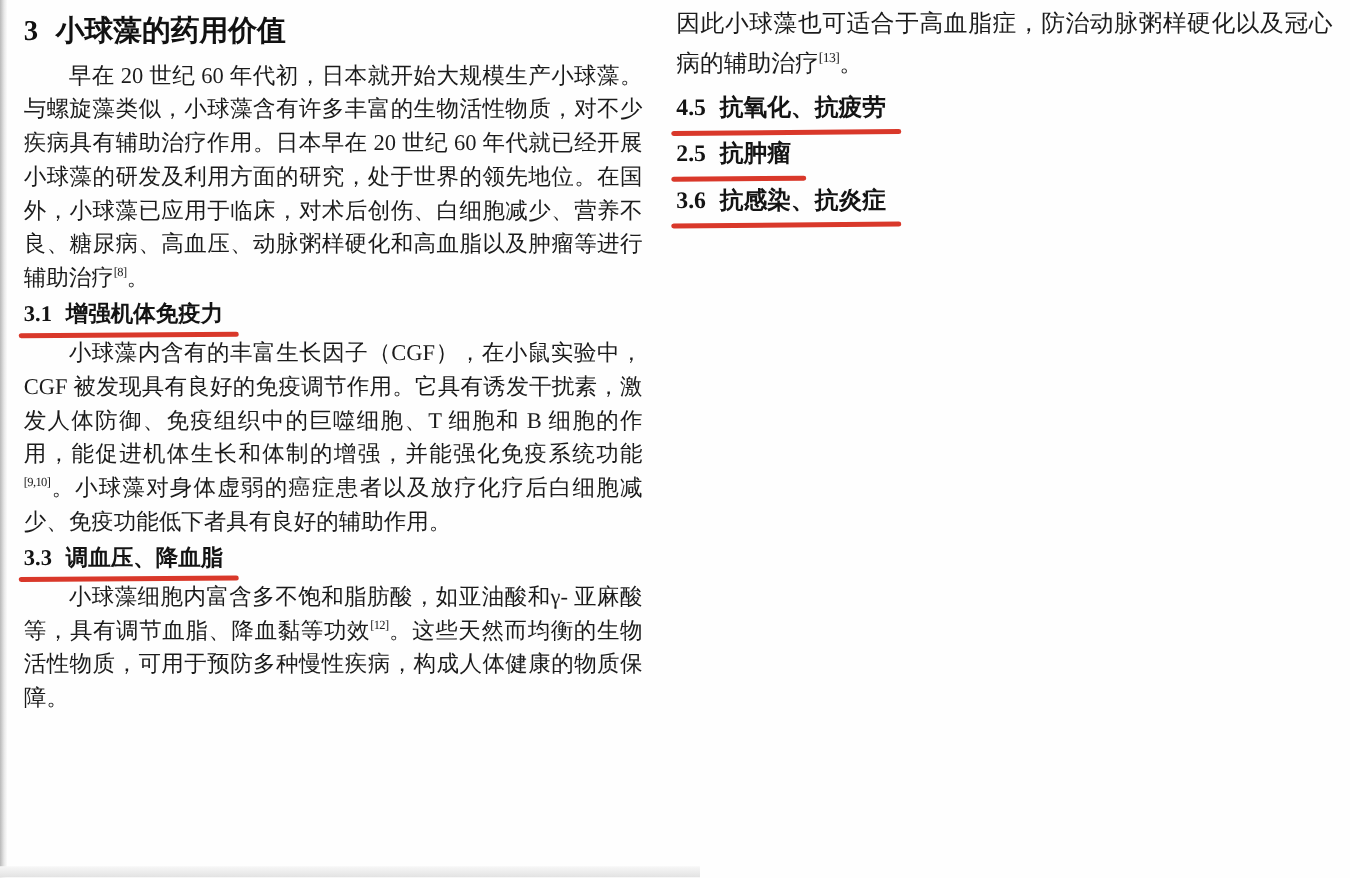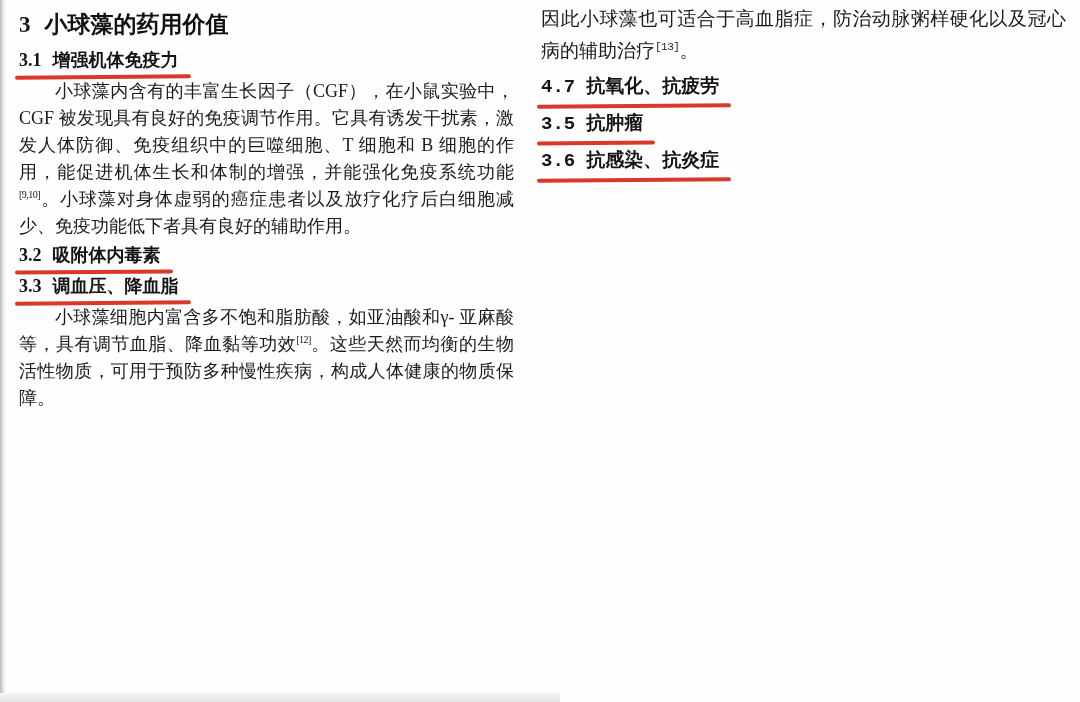--- a/index.html
+++ b/index.html
@@ -24,7 +24,7 @@
 
   .col { position:absolute; text-align:justify; }
   .col-left  { left:19px;  top:6px; width:495px; font-size:18px; line-height:27px; }
-  .col-right { left:541px; top:4px; width:525px; font-size:19px; line-height:32px;font-family:Liberation Mono, monospace; }
+  .col-right { left:541px; top:4px; width:525px; font-size:19px; line-height:32px; }
 
   .doc-title {
     font-size:23px; font-weight:bold; line-height:30px;

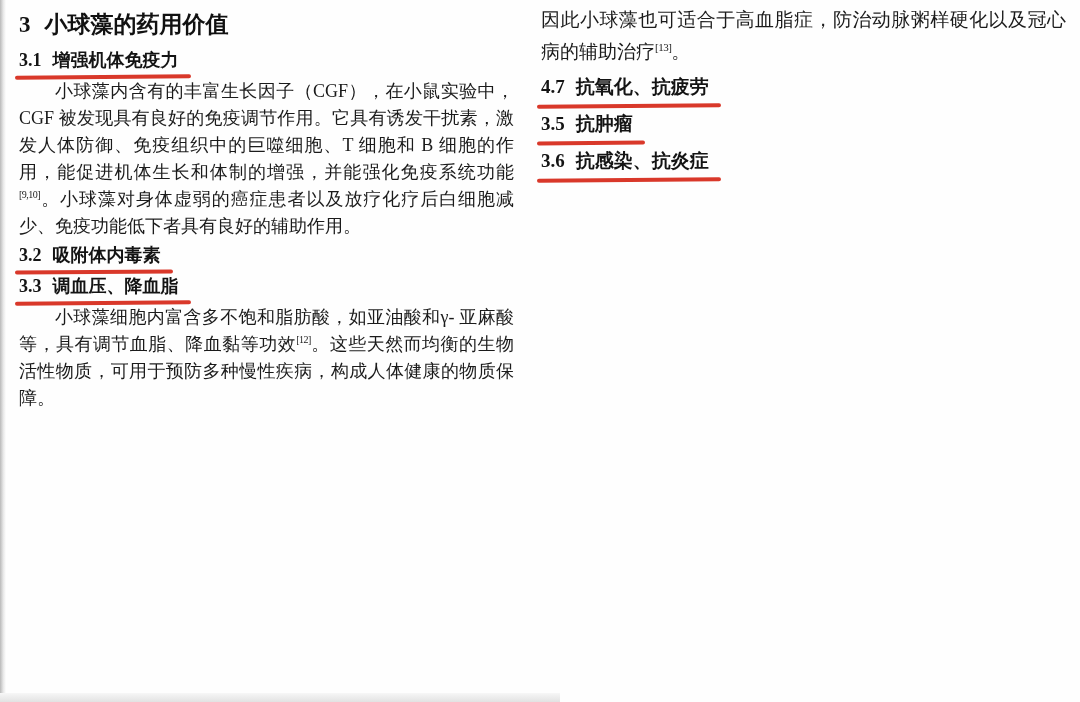--- a/index.html
+++ b/index.html
@@ -62,6 +62,7 @@
   <div class="edge-left"></div>
   <div class="col col-left" id="col-left">
       <div class="doc-title"><span class="t-num">3</span><span>小球藻的药用价值</span></div>
+      <p class="para indent">早在 20 世纪 60 年代初，日本就开始大规模生产小球藻。与螺旋藻类似，小球藻含有许多丰富的生物活性物质，对不少疾病具有辅助治疗作用。日本早在 20 世纪 60 年代就已经开展小球藻的研发及利用方面的研究，处于世界的领先地位。在国外，小球藻已应用于临床，对术后创伤、白细胞减少、营养不良、糖尿病、高血压、动脉粥样硬化和高血脂以及肿瘤等进行辅助治疗<sup class="cite">[8]</sup>。</p>
       <div class="sec-row"><span class="section"><span class="s-num">3.1</span><span>增强机体免疫力</span></span></div>
       <p class="para indent">小球藻内含有的丰富生长因子（CGF），在小鼠实验中，CGF 被发现具有良好的免疫调节作用。它具有诱发干扰素，激发人体防御、免疫组织中的巨噬细胞、T 细胞和 B 细胞的作用，能促进机体生长和体制的增强，并能强化免疫系统功能<sup class="cite">[9,10]</sup>。小球藻对身体虚弱的癌症患者以及放疗化疗后白细胞减少、免疫功能低下者具有良好的辅助作用。</p>
       <div class="sec-row"><span class="section"><span class="s-num">3.2</span><span>吸附体内毒素</span></span></div>

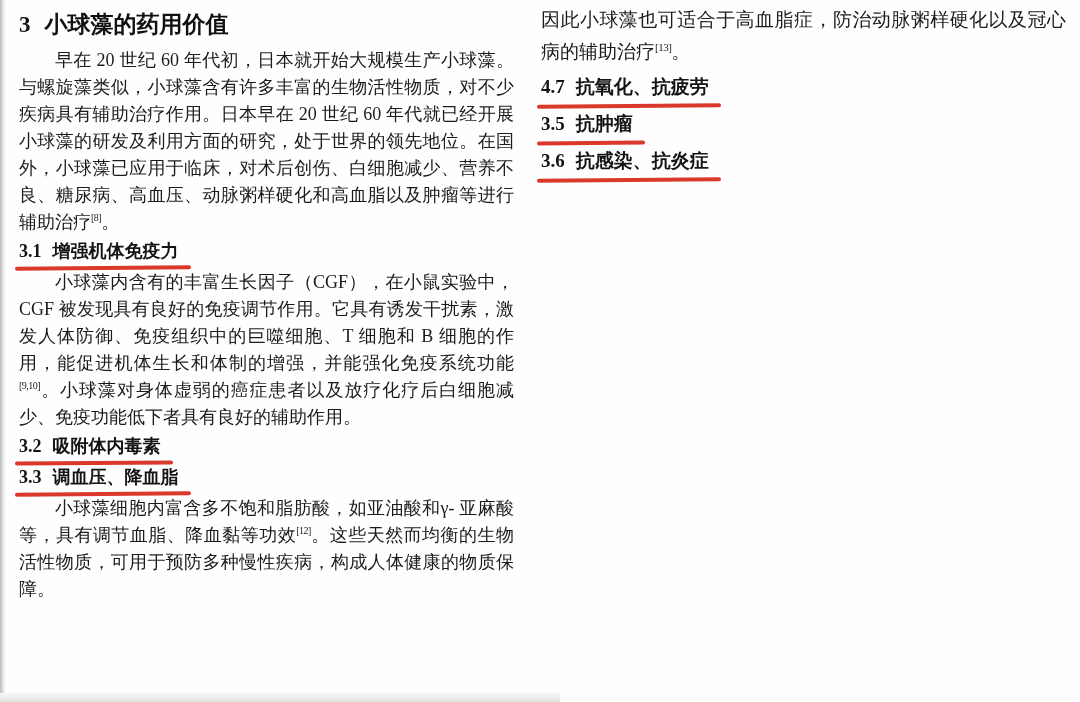--- a/index.html
+++ b/index.html
@@ -71,7 +71,7 @@
     </div>
   <div class="col col-right" id="col-right">
       <p class="para">因此小球藻也可适合于高血脂症，防治动脉粥样硬化以及冠心病的辅助治疗<sup class="cite">[13]</sup>。</p>
-      <div class="sec-row"><span class="section"><span class="s-num">4.7</span><span>抗氧化、抗疲劳</span></span></div>
+      <div class="sec-row"><span class="section"><span class="s-num">4.5</span><span>抗氧化、抗疲劳</span></span></div>
       <div class="sec-row"><span class="section"><span class="s-num">3.5</span><span>抗肿瘤</span></span></div>
       <div class="sec-row"><span class="section"><span class="s-num">3.6</span><span>抗感染、抗炎症</span></span></div>
     </div>

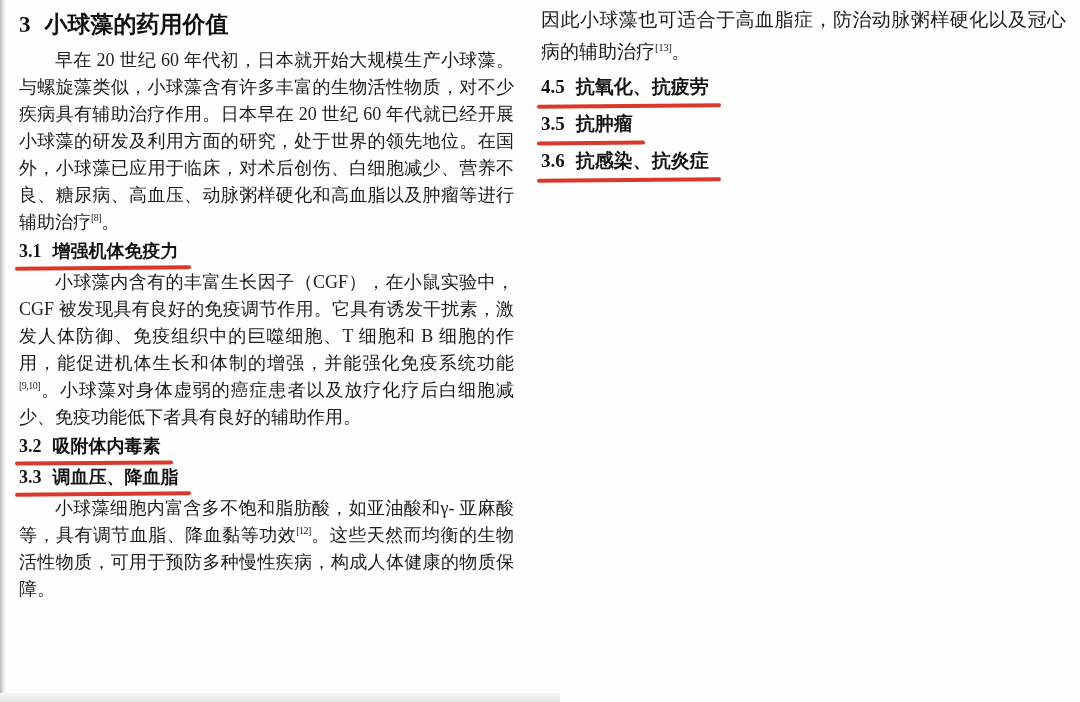--- a/index.html
+++ b/index.html
@@ -72,7 +72,7 @@
   <div class="col col-right" id="col-right">
       <p class="para">因此小球藻也可适合于高血脂症，防治动脉粥样硬化以及冠心病的辅助治疗<sup class="cite">[13]</sup>。</p>
       <div class="sec-row"><span class="section"><span class="s-num">4.5</span><span>抗氧化、抗疲劳</span></span></div>
-      <div class="sec-row"><span class="section"><span class="s-num">3.5</span><span>抗肿瘤</span></span></div>
+      <div class="sec-row"><span class="section"><span class="s-num">2.5</span><span>抗肿瘤</span></span></div>
       <div class="sec-row"><span class="section"><span class="s-num">3.6</span><span>抗感染、抗炎症</span></span></div>
     </div>
   <div class="edge-bottom"></div>

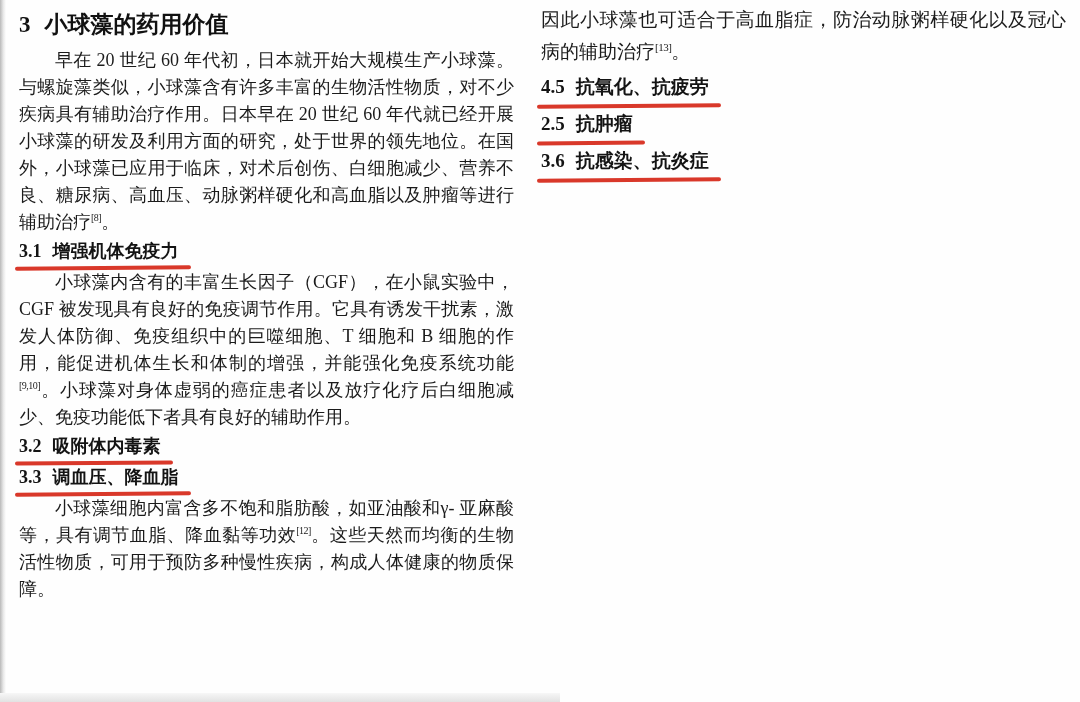--- a/index.html
+++ b/index.html
@@ -65,7 +65,6 @@
       <p class="para indent">早在 20 世纪 60 年代初，日本就开始大规模生产小球藻。与螺旋藻类似，小球藻含有许多丰富的生物活性物质，对不少疾病具有辅助治疗作用。日本早在 20 世纪 60 年代就已经开展小球藻的研发及利用方面的研究，处于世界的领先地位。在国外，小球藻已应用于临床，对术后创伤、白细胞减少、营养不良、糖尿病、高血压、动脉粥样硬化和高血脂以及肿瘤等进行辅助治疗<sup class="cite">[8]</sup>。</p>
       <div class="sec-row"><span class="section"><span class="s-num">3.1</span><span>增强机体免疫力</span></span></div>
       <p class="para indent">小球藻内含有的丰富生长因子（CGF），在小鼠实验中，CGF 被发现具有良好的免疫调节作用。它具有诱发干扰素，激发人体防御、免疫组织中的巨噬细胞、T 细胞和 B 细胞的作用，能促进机体生长和体制的增强，并能强化免疫系统功能<sup class="cite">[9,10]</sup>。小球藻对身体虚弱的癌症患者以及放疗化疗后白细胞减少、免疫功能低下者具有良好的辅助作用。</p>
-      <div class="sec-row"><span class="section"><span class="s-num">3.2</span><span>吸附体内毒素</span></span></div>
       <div class="sec-row"><span class="section"><span class="s-num">3.3</span><span>调血压、降血脂</span></span></div>
       <p class="para indent">小球藻细胞内富含多不饱和脂肪酸，如亚油酸和γ- 亚麻酸等，具有调节血脂、降血黏等功效<sup class="cite">[12]</sup>。这些天然而均衡的生物活性物质，可用于预防多种慢性疾病，构成人体健康的物质保障。</p>
     </div>

